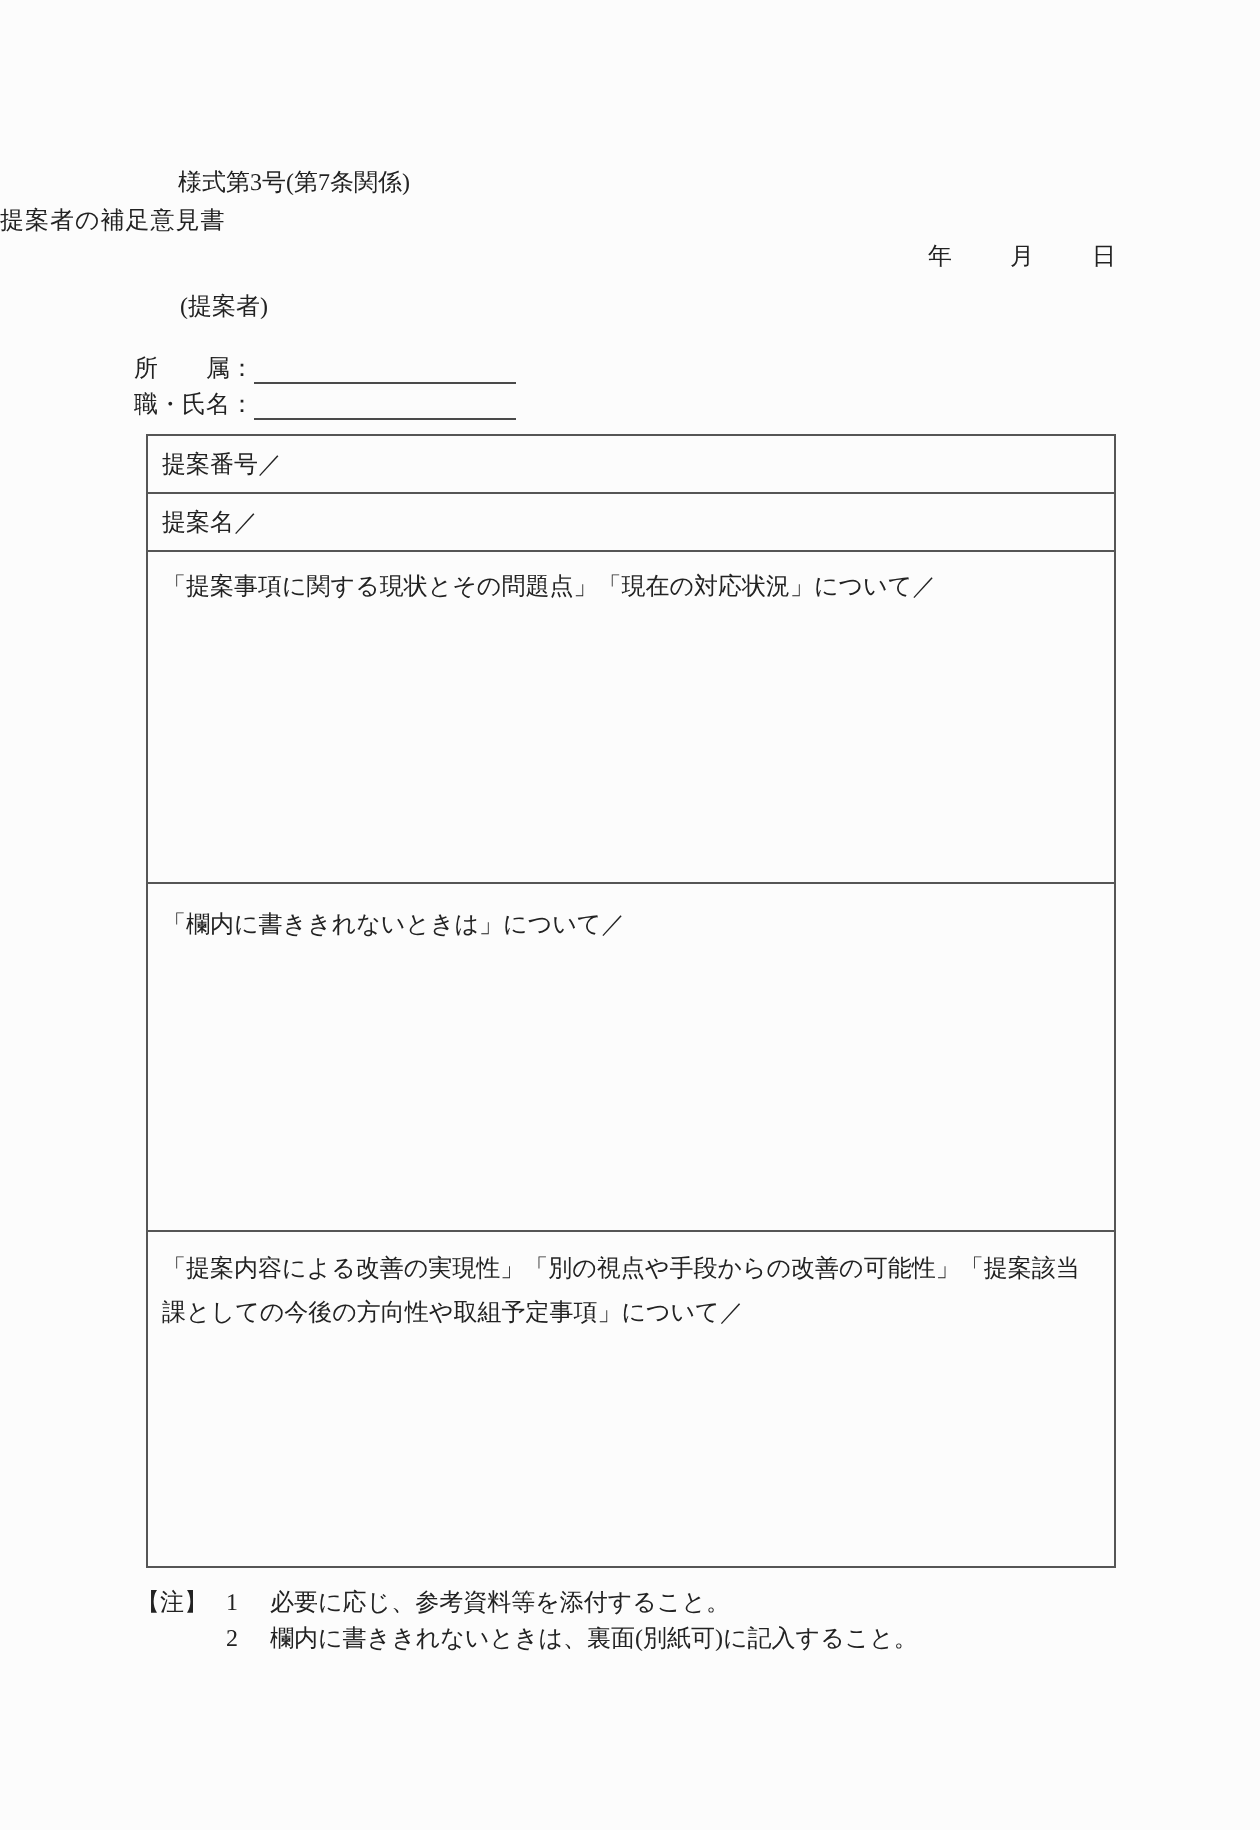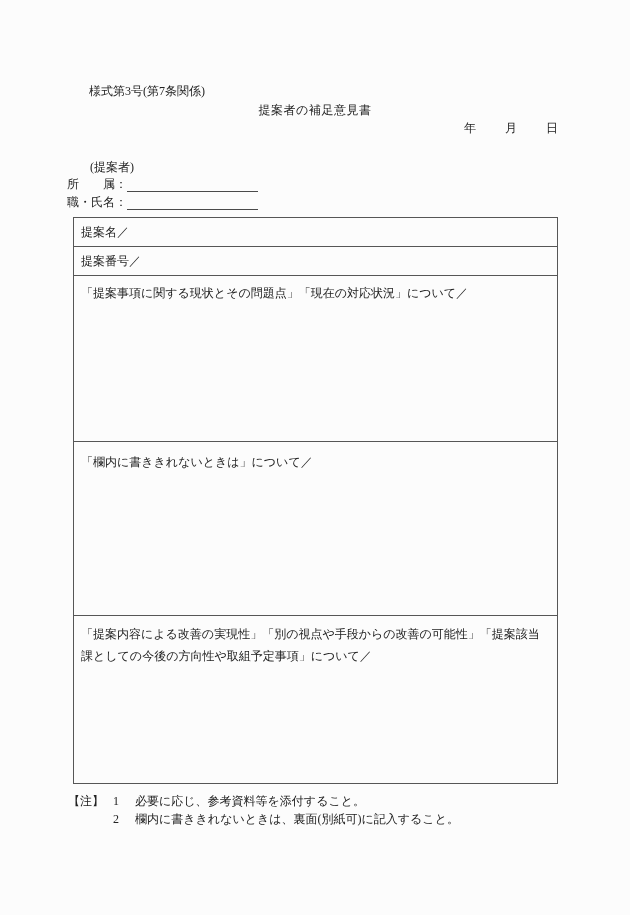--- a/index.html
+++ b/index.html
@@ -14,7 +14,7 @@
     font-size:12px; line-height:15px;
   }
   .form-number { position:absolute; left:75px; top:84px;margin-left:14px; }
-  .doc-title   { position:absolute; left:0; right:0; top:103px; text-align:center; letter-spacing:0.5px; }
+  .doc-title   { position:absolute; left:0; right:0; top:103px; letter-spacing:0.5px; }
   .date-line   { position:absolute; right:72px; top:121px; display:flex; gap:29px; }
   .proposer-heading { position:absolute; left:90px; top:160px; }
   .field-row   { position:absolute; left:67px; display:flex; height:16px; }

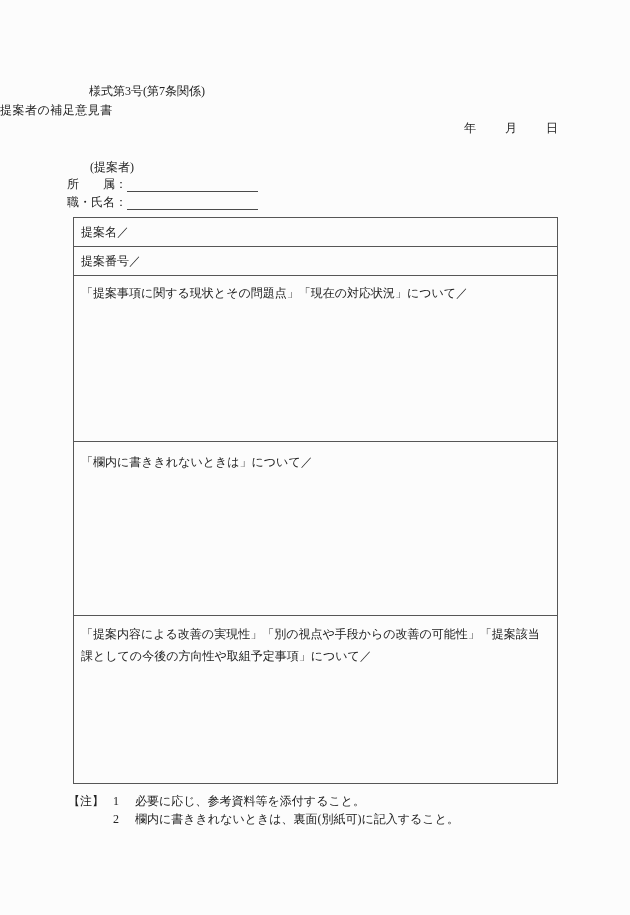--- a/index.html
+++ b/index.html
@@ -16,7 +16,7 @@
   .form-number { position:absolute; left:75px; top:84px;margin-left:14px; }
   .doc-title   { position:absolute; left:0; right:0; top:103px; letter-spacing:0.5px; }
   .date-line   { position:absolute; right:72px; top:121px; display:flex; gap:29px; }
-  .proposer-heading { position:absolute; left:90px; top:160px; }
+  .proposer-heading { position:absolute; left:90px; top:146px; }
   .field-row   { position:absolute; left:67px; display:flex; height:16px; }
   .row-affiliation { top:177px; }
   .row-name        { top:195px; }

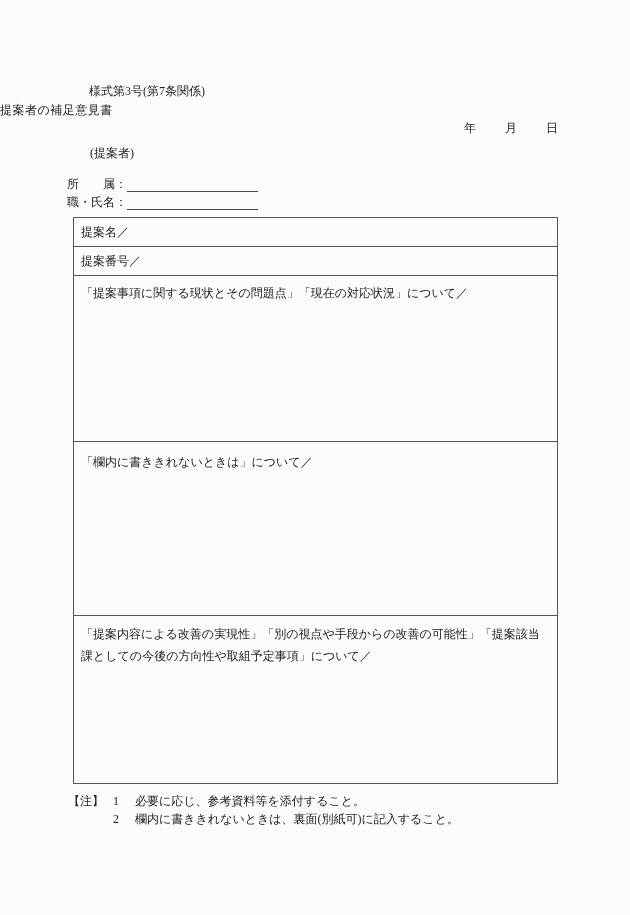--- a/index.html
+++ b/index.html
@@ -68,11 +68,11 @@
   </div>
 
   <div class="form-table">
+    <div class="t-row r1">
+      <span class="row-label">提案番号／</span>
+    </div>
     <div class="t-row r2">
       <span class="row-label">提案名／</span>
-    </div>
-    <div class="t-row r1">
-      <span class="row-label">提案番号／</span>
     </div>
     <div class="t-row r3">
       <span class="row-label">「提案事項に関する現状とその問題点」「現在の対応状況」について／</span>

